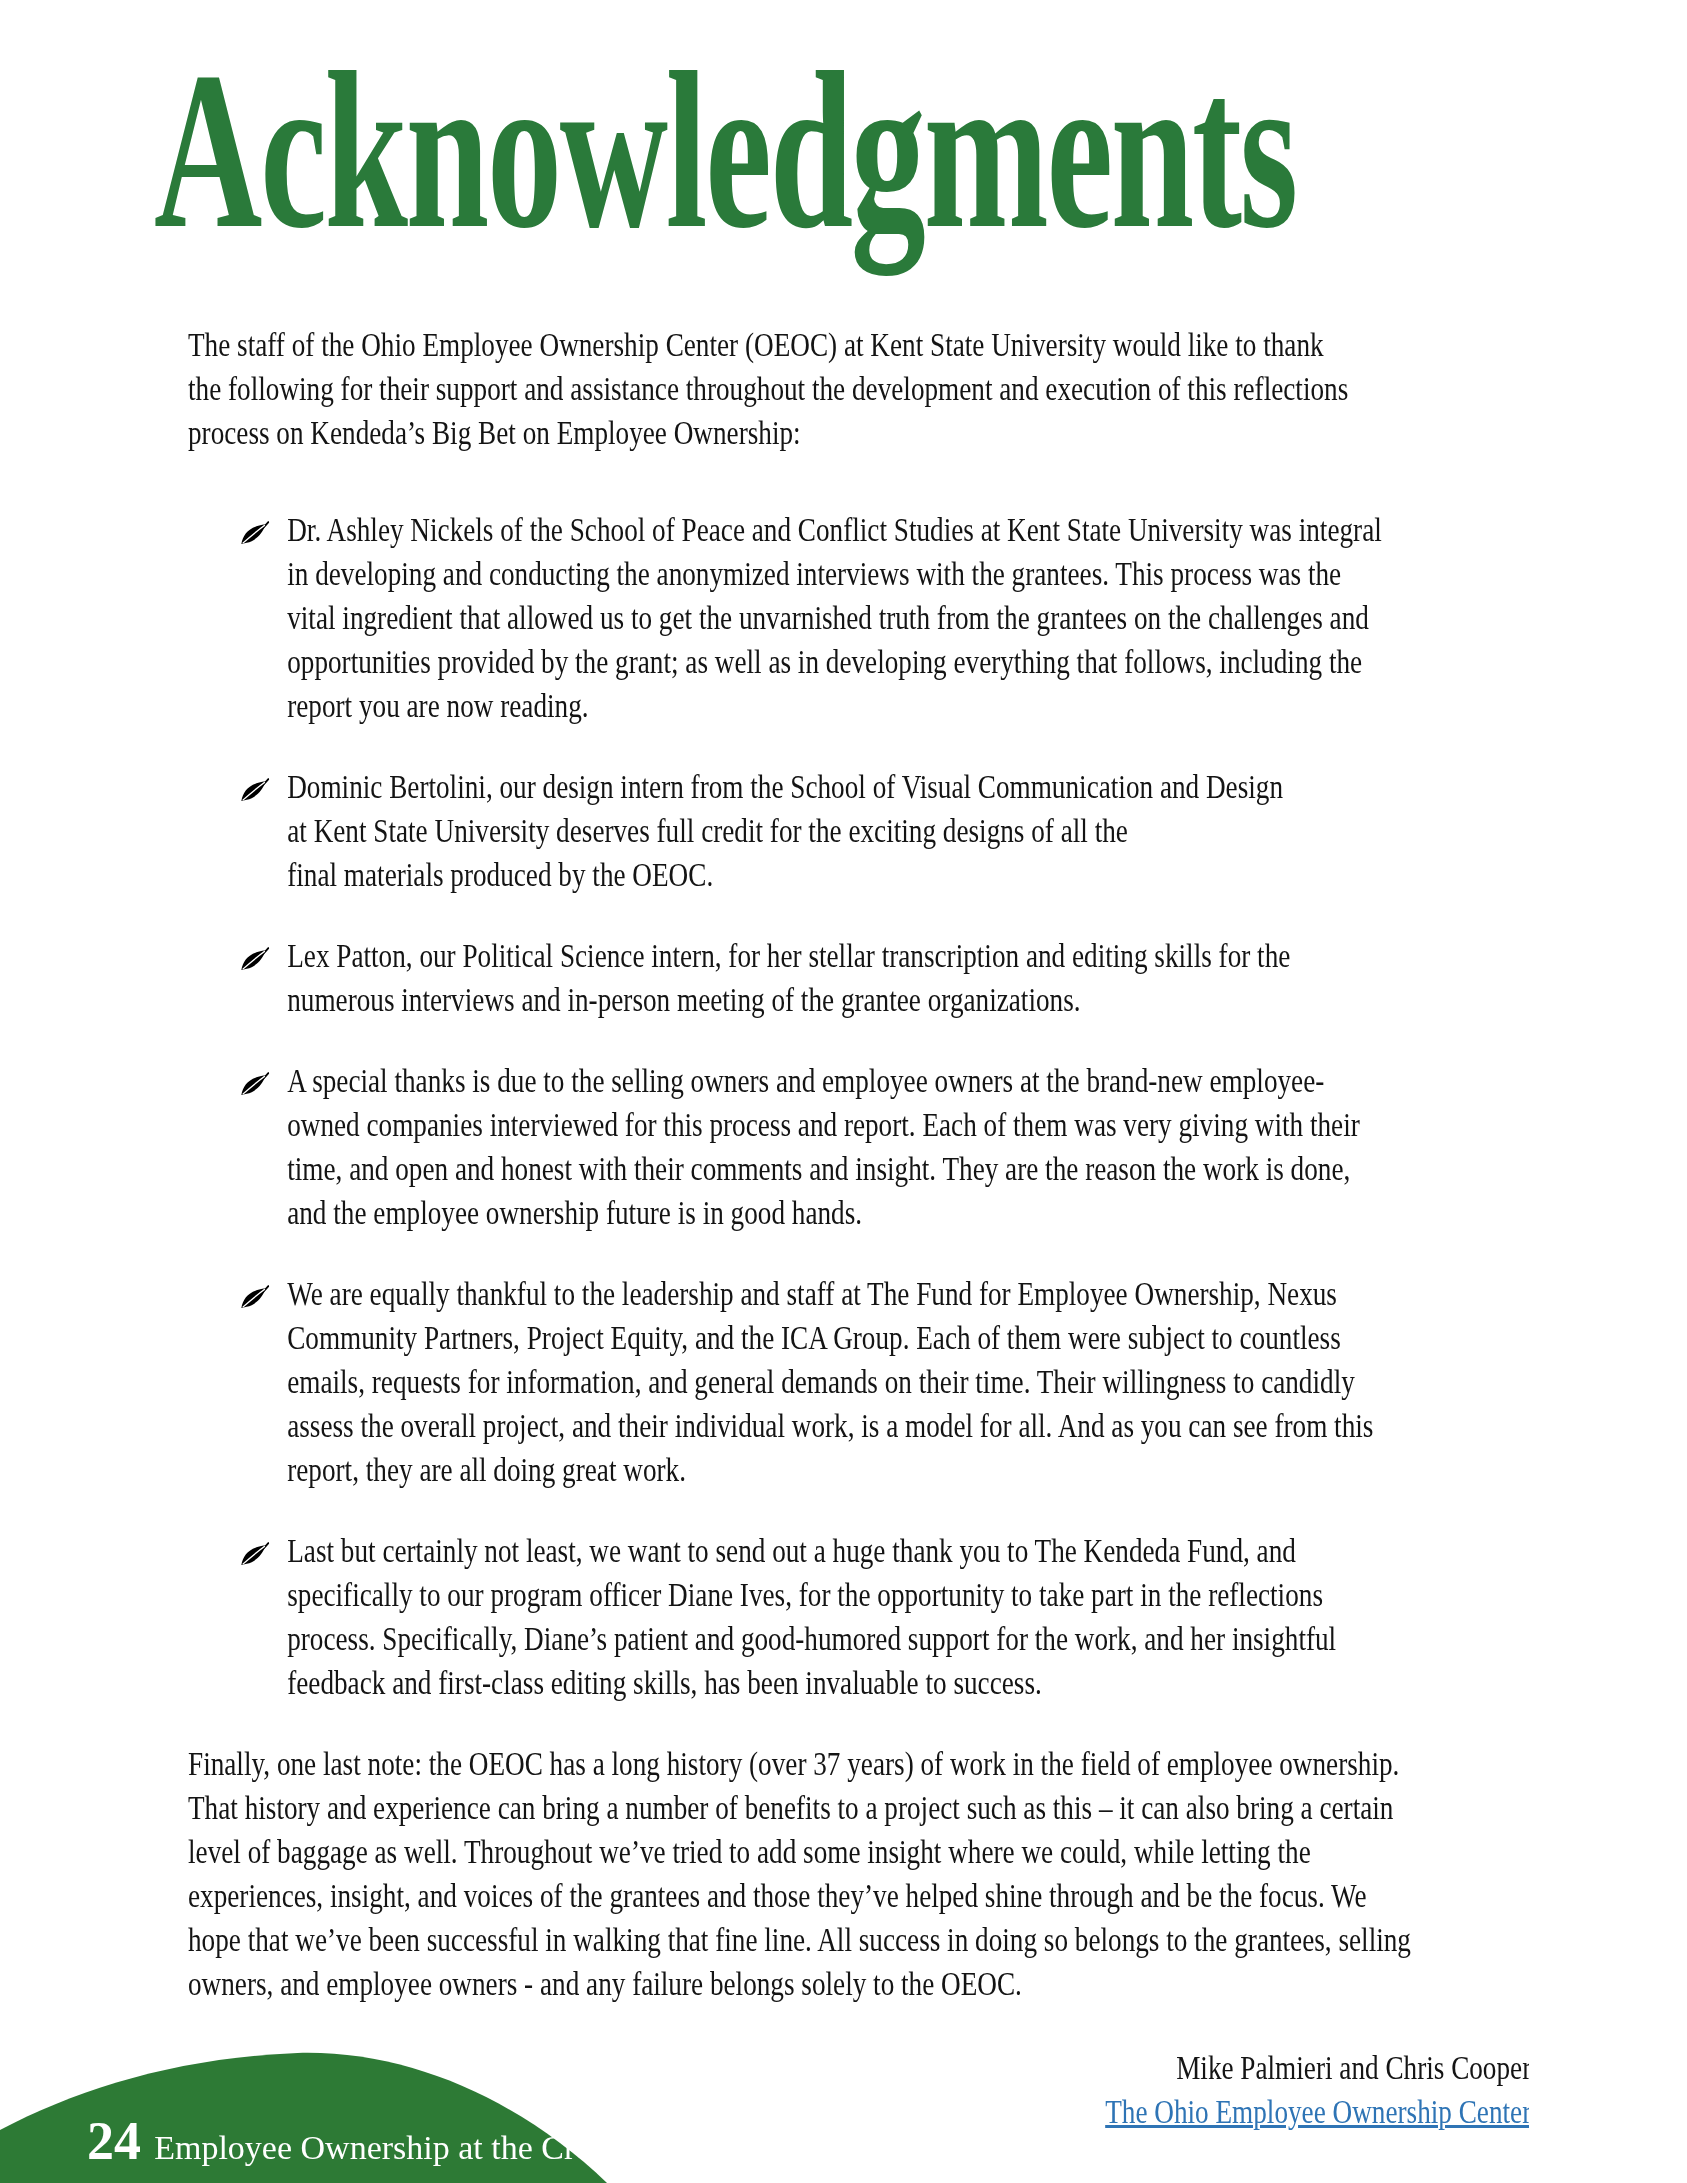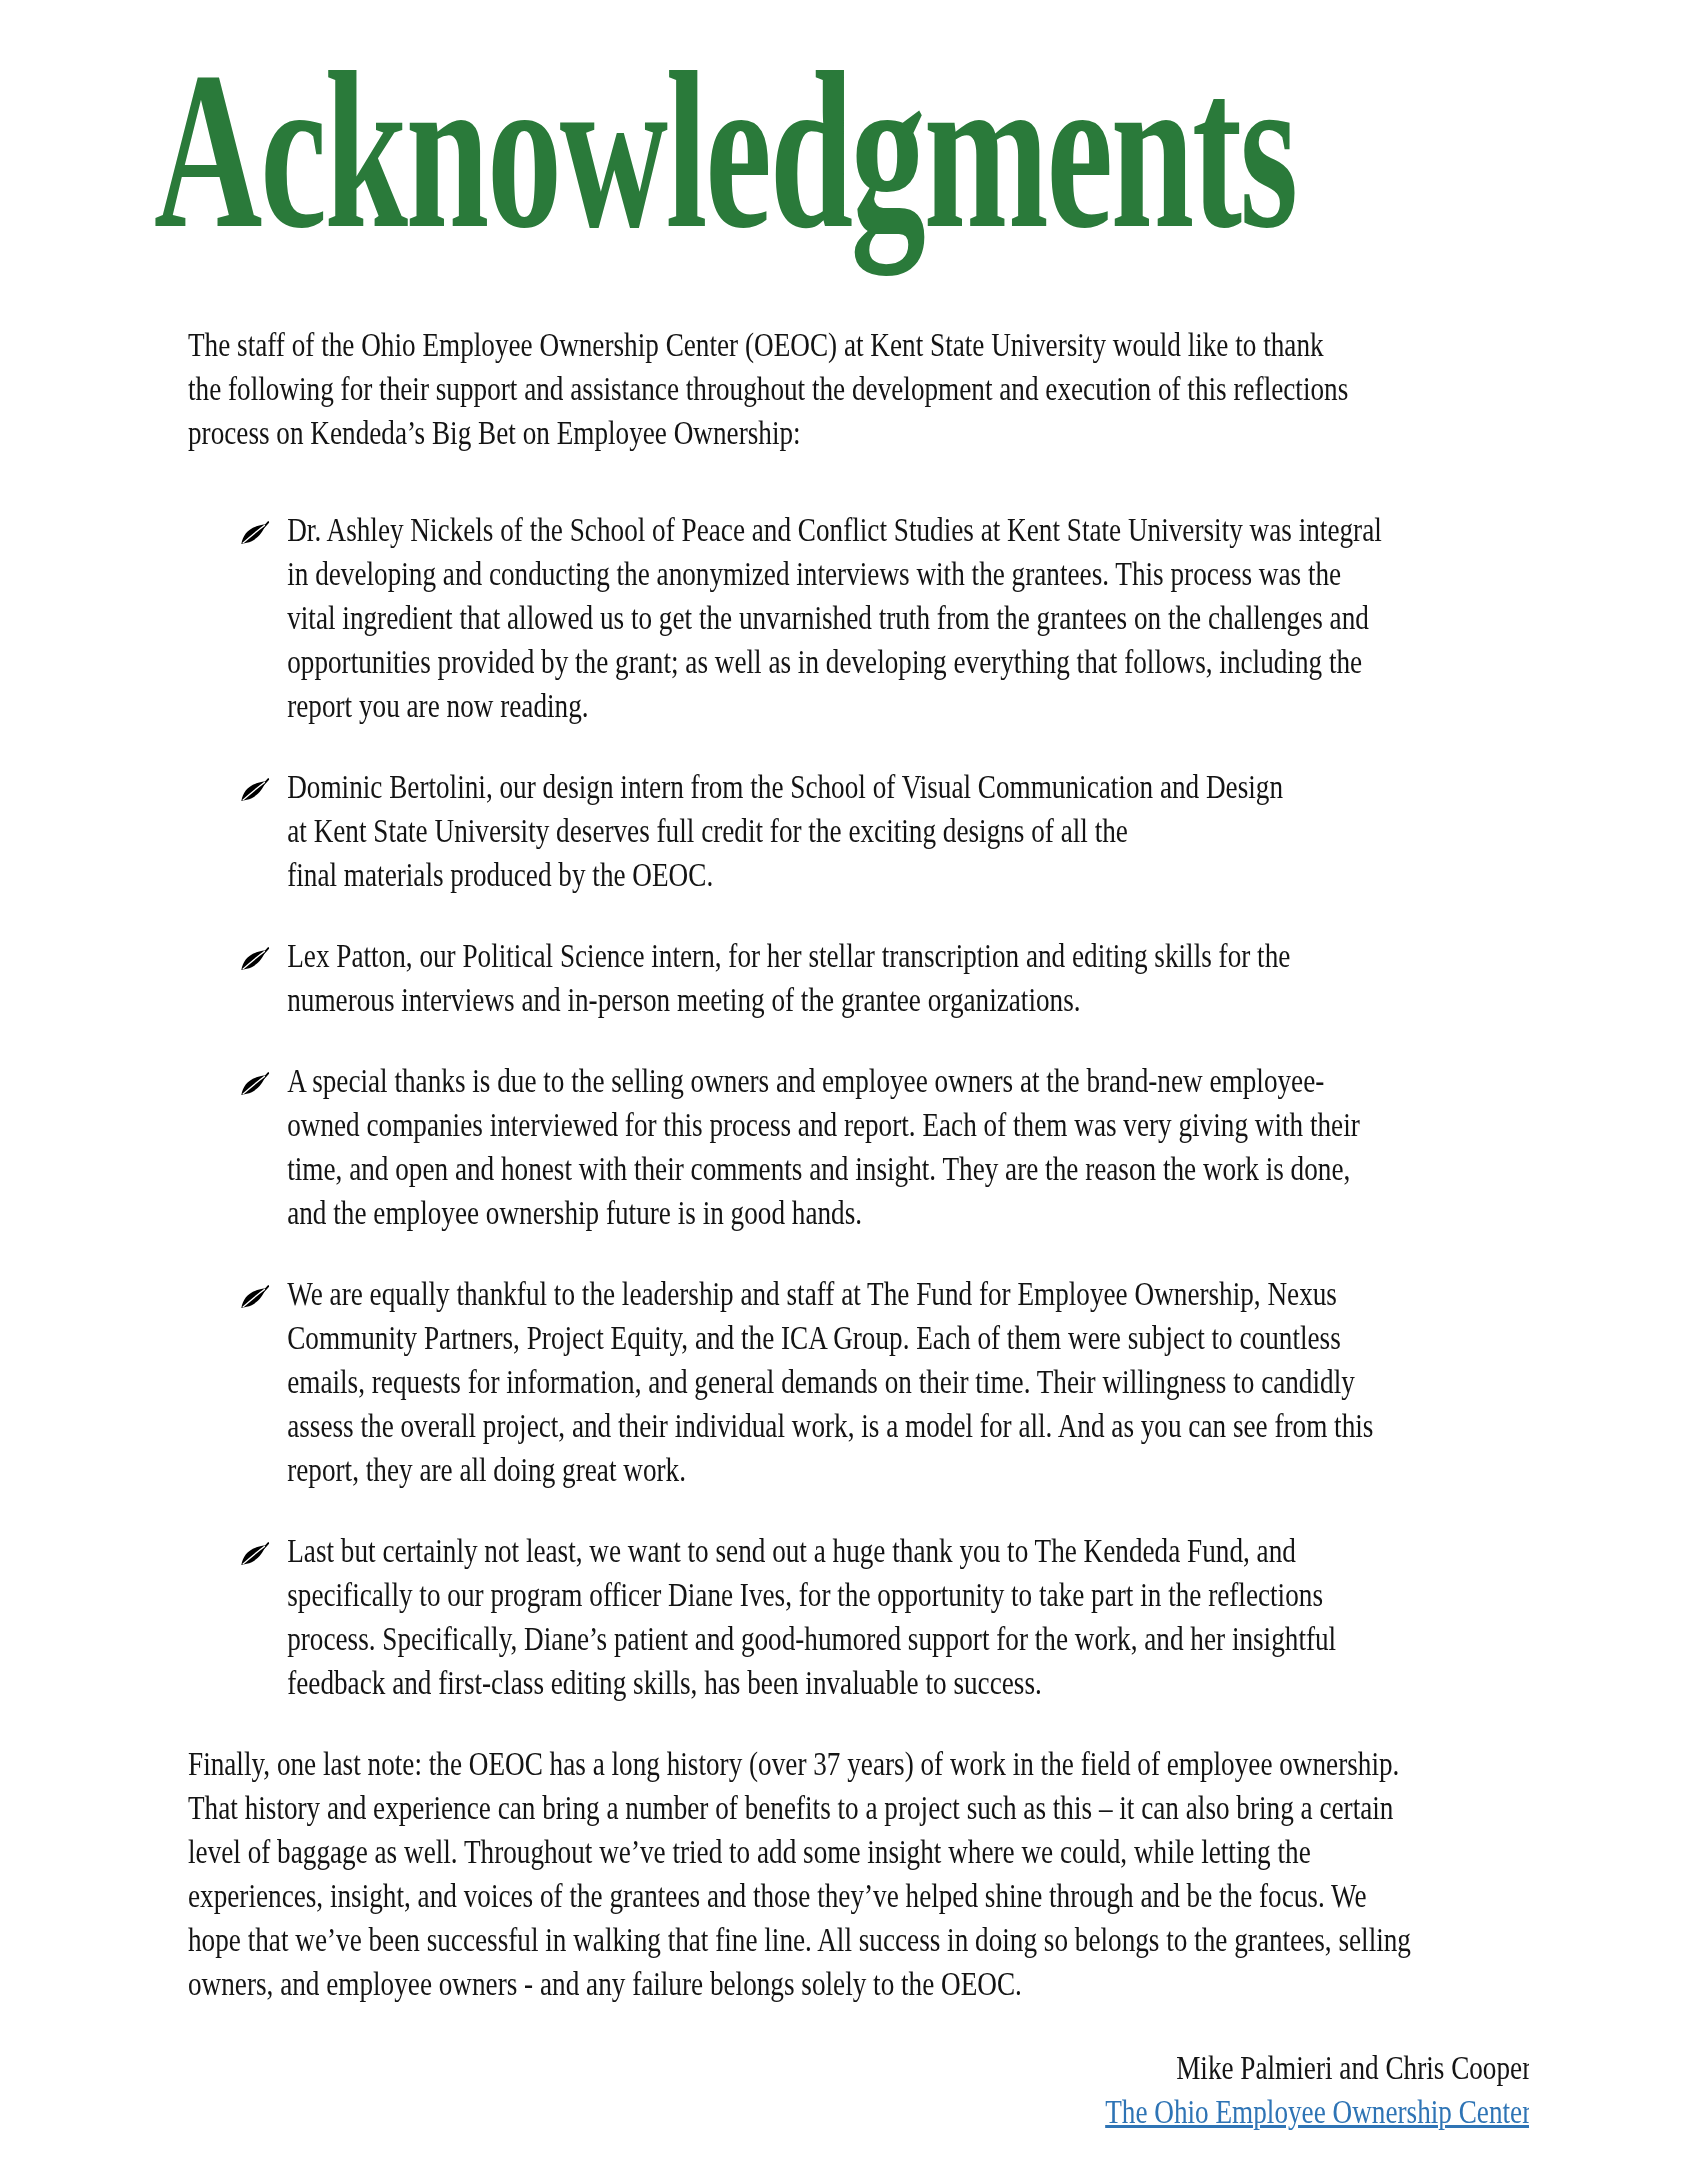--- a/index.html
+++ b/index.html
@@ -207,6 +207,15 @@
     <a class="signature-link" href="#">The Ohio Employee Ownership Center</a>
   </div>
 
+  <div class="footer">
+    <svg viewBox="0 0 980 205" preserveAspectRatio="none">
+      <path d="M0 205 L0 125 C120 62 270 16 450 9 C620 4 790 82 918 205 Z" fill="var(--footer_green)"></path>
+    </svg>
+    <div class="footer-text">
+      <span class="footer-page-number">24</span>
+      <span class="footer-book-title">Employee Ownership at the Crossroads</span>
+    </div>
+  </div>
 
 </div>
 

